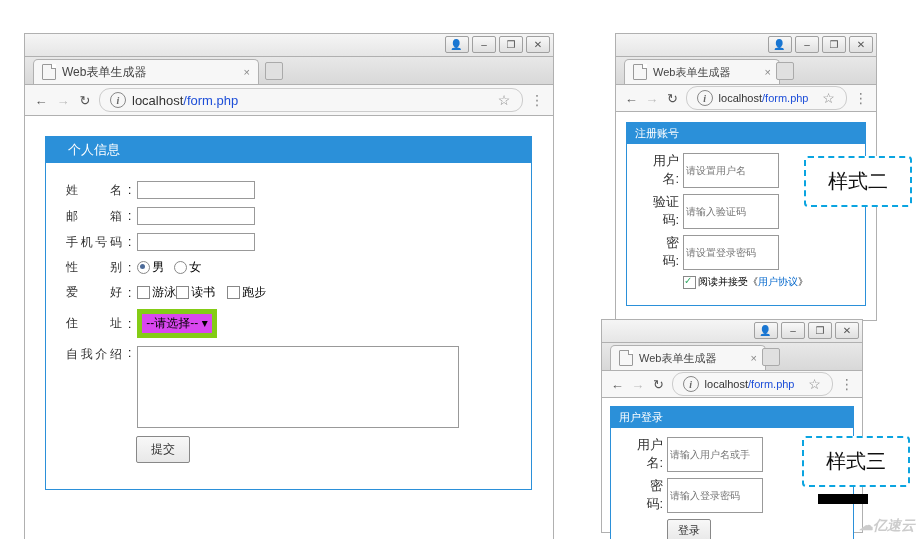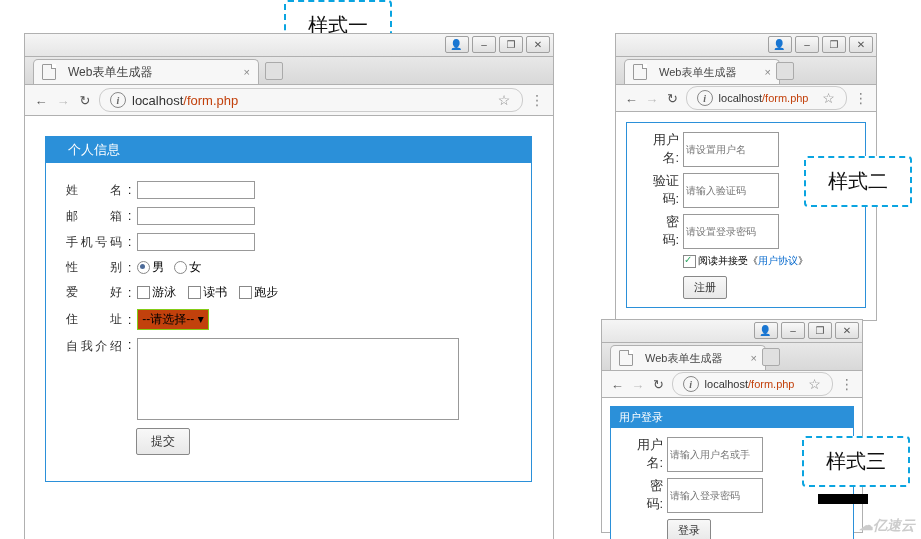--- a/index.html
+++ b/index.html
@@ -55,7 +55,6 @@
 <body>
 <div class="canvas">
 
-<div class="tag" style="left:284px;top:0px"><span>样式一</span></div>
 
 <div class="win" style="left:24px;top:33px;width:530px">
   <div class="titlebar">

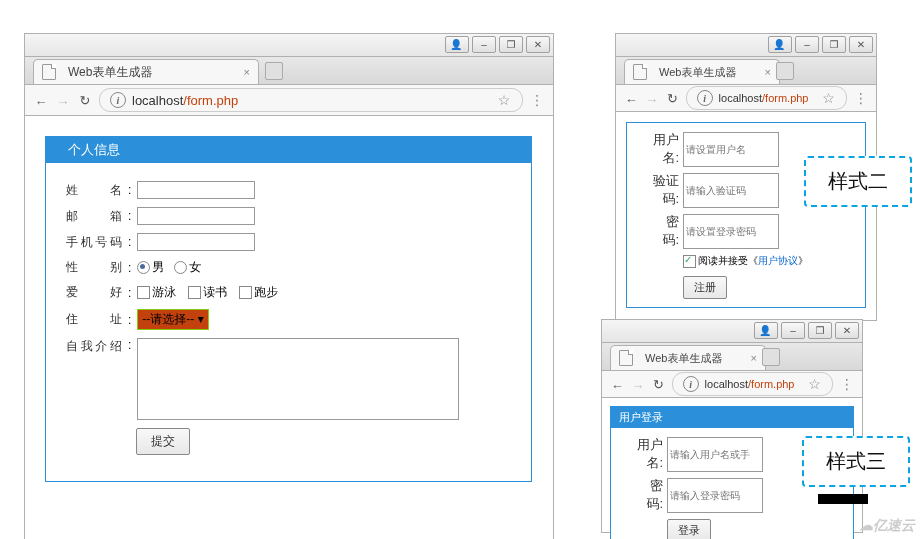--- a/index.html
+++ b/index.html
@@ -11,7 +11,7 @@
 .titlebar .right{position:absolute;right:3px;top:2px;display:flex;gap:3px}
 .tbtn{width:22px;height:15px;border:1px solid #a0a0a0;border-radius:2px;background:linear-gradient(#f8f8f8,#e0e0e0);display:flex;align-items:center;justify-content:center;font-size:10px;color:#555;line-height:1}
 .tabrow{height:27px;background:linear-gradient(#e8e8e8,#d8d8d8);border:1px solid #b0b0b0;border-bottom:none;position:relative;padding-left:8px}
-.tab{position:absolute;top:2px;left:8px;height:24px;background:#f7f7f7;border:1px solid #b0b0b0;border-bottom:none;border-radius:5px 5px 0 0;padding:0 26px 0 8px;display:flex;align-items:center;gap:12px;font-size:12px;color:#444}
+.tab{position:absolute;top:2px;left:8px;height:24px;background:#f7f7f7;border:1px solid #b0b0b0;border-bottom:none;border-radius:5px 5px 0 0;padding:0 26px 0 8px;display:flex;align-items:center;gap:6px;font-size:12px;color:#444}
 .tabclose{position:absolute;right:8px;font-size:11px;color:#888}
 .fileicon{width:12px;height:14px;border:1px solid #999;border-radius:1px;position:relative}
 .fileicon::after{content:"";position:absolute;top:-1px;right:-1px;width:4px;height:4px;background:#fff;border-left:1px solid #999;border-bottom:1px solid #999}

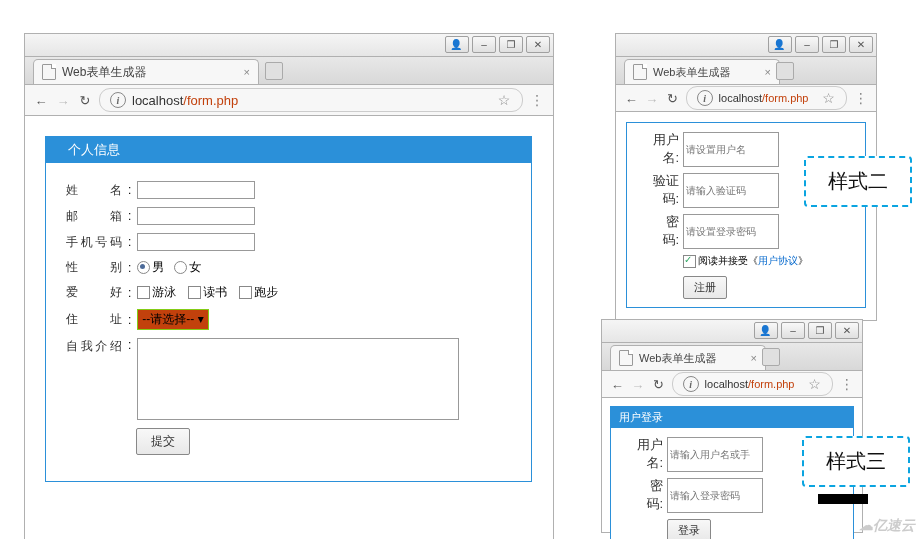--- a/index.html
+++ b/index.html
@@ -22,7 +22,7 @@
 .addr{flex:1;height:22px;border:1px solid #ccc;border-radius:11px;display:flex;align-items:center;padding:0 10px;gap:6px}
 .addr .info{width:14px;height:14px;border:1px solid #888;border-radius:50%;display:flex;align-items:center;justify-content:center;font-size:10px;color:#666;font-family:serif;font-style:italic;font-weight:bold}
 .url{font-size:13px;color:#333}
-.url .faded{color:#c2410c}
+.url .faded{color:#1d4ed8}
 .star,.dots{width:16px;height:16px;display:flex;align-items:center;justify-content:center;color:#888;font-size:14px}
 .content{border:1px solid #b0b0b0;border-top:none;background:#fff}
 

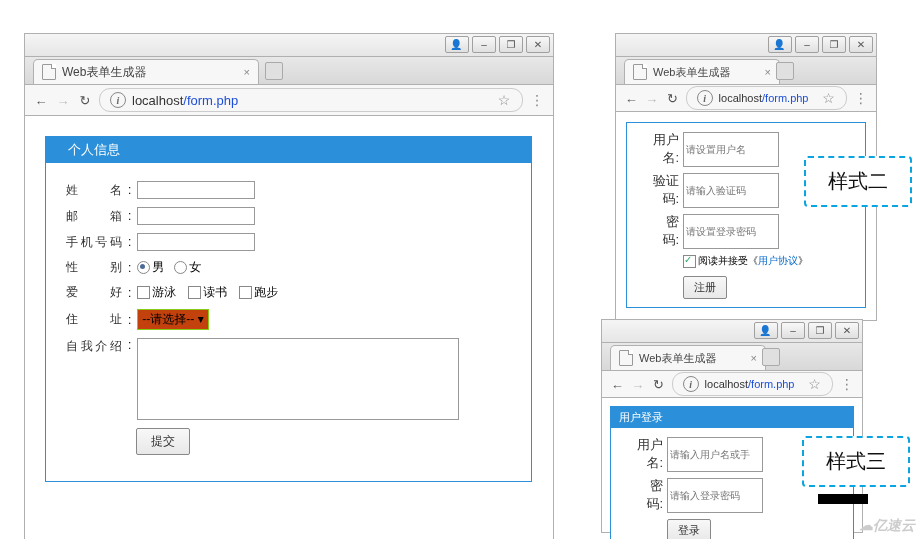--- a/index.html
+++ b/index.html
@@ -200,6 +200,7 @@
   </div>
   <div class="content" style="height:188px;padding:10px">
     <div class="panel" style="width:238px">
+      <div class="panel-h" style="font-size:11px;padding:3px 8px">注册账号</div>
       <div class="panel-body" style="padding:8px 10px">
         <div class="row" style="margin-bottom:5px">
               <span class="lab2">用户名:</span>

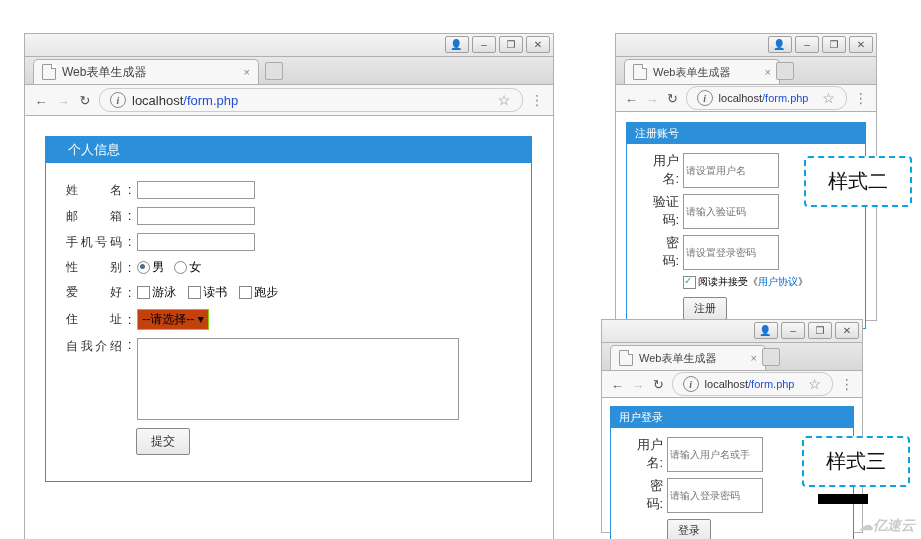--- a/index.html
+++ b/index.html
@@ -130,7 +130,7 @@
               <span class="lab">爱　好</span>
               <span class="colon">:</span>
           <span class="chk"></span>
-              <span style="margin-right:12px">游泳</span>
+              <span style="">游泳</span>
           <span class="chk"></span>
               <span style="margin-right:12px">读书</span>
           <span class="chk"></span>

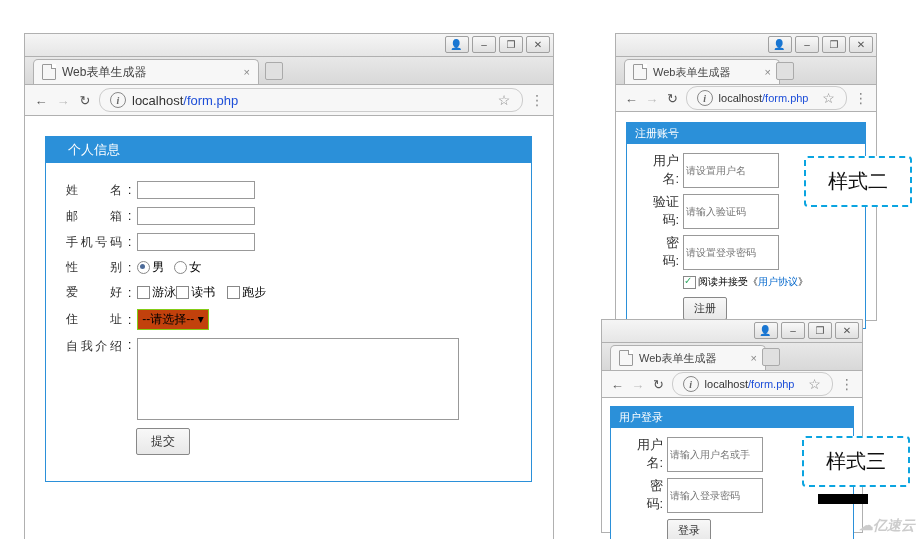--- a/index.html
+++ b/index.html
@@ -221,10 +221,6 @@
               <span class="link">用户协议</span>
               <span>》</span>
         </div>
-        <div class="row" style="margin-bottom:0">
-              <span style="width:46px"></span>
-              <button class="btn" style="padding:3px 10px;font-size:11px">注册</button>
-            </div>
       </div>
     </div>
   </div>

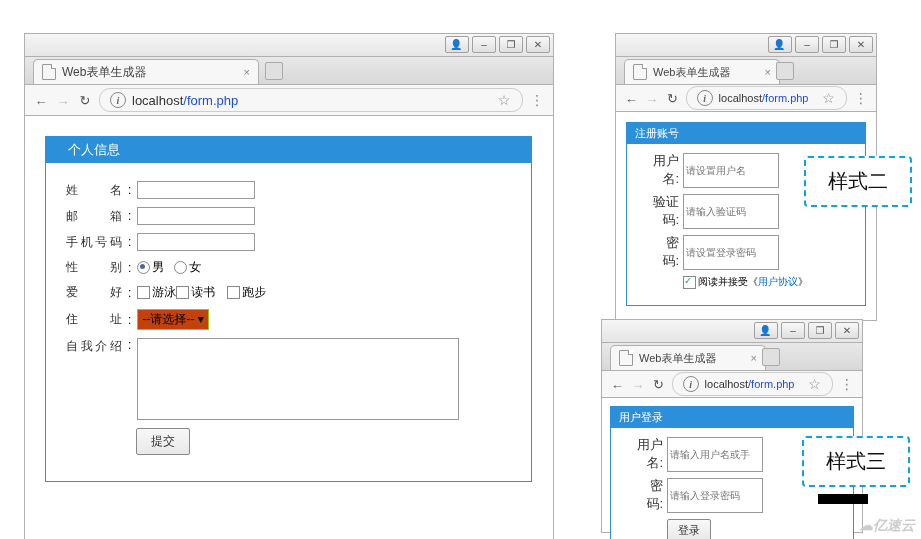--- a/index.html
+++ b/index.html
@@ -40,7 +40,7 @@
 .radio{border-radius:50%}
 .radio.on::after{content:"";position:absolute;top:2px;left:2px;width:5px;height:5px;background:#4d6b99;border-radius:50%}
 .chk.on::after{content:"✓";position:absolute;top:-2px;left:0;font-size:10px;color:#3a6}
-.sel{border:1px solid #84cc16;padding:1px 4px;font-size:12px;background:#c2410c}
+.sel{border:5px solid #84cc16;padding:1px 4px;font-size:12px;background:#d946ef}
 .ta{border:1px solid #999;width:320px;height:80px;background:#fff}
 .btn{border:1px solid #888;background:linear-gradient(#f8f8f8,#e8e8e8);padding:4px 14px;font-size:12px;border-radius:2px;color:#333}
 .link{color:#06c}

